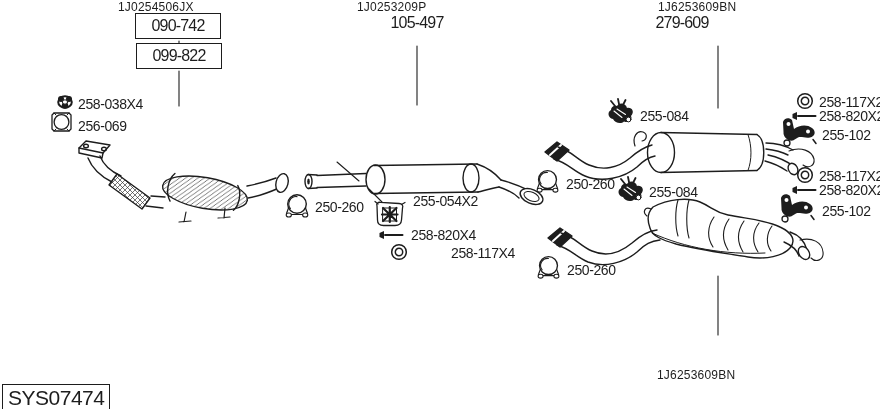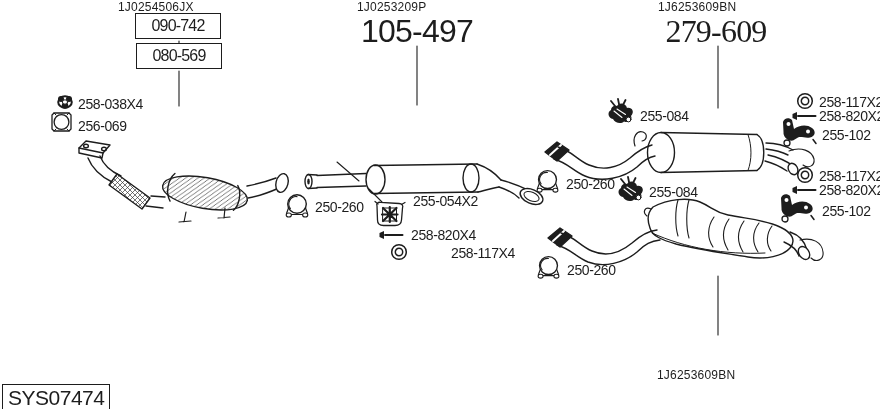--- a/index.html
+++ b/index.html
@@ -10,7 +10,7 @@
   .art{position:absolute;left:0;top:0;}
   .lbl{position:absolute;white-space:nowrap;line-height:1;}
   .ref{font-size:12px;width:120px;letter-spacing:.2px;}
-  .big{font-size:32px;text-align:center;width:120px;letter-spacing:-0.8px;}
+  .big{font-size:16px;text-align:center;width:120px;letter-spacing:-0.8px;}
   .pbox{
     position:absolute;border:1.5px solid #1d1d1d;width:84px;height:24px;
     display:flex;align-items:center;justify-content:center;

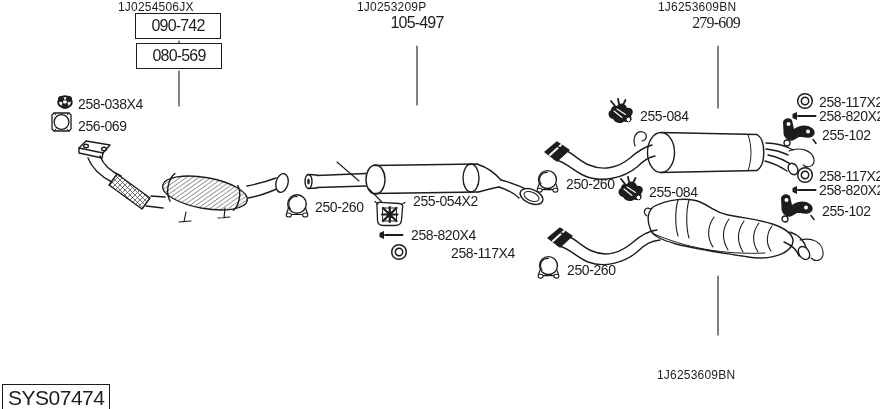--- a/index.html
+++ b/index.html
@@ -196,7 +196,7 @@
   <div class="lbl big" style="left:357px;top:15px;">105-497</div>
 
   <div class="lbl ref" style="left:658px;top:1px;">1J6253609BN</div>
-  <div class="lbl big" style="left:656px;top:15px;font-family:Liberation Serif, serif;">279-609</div>
+  <div class="lbl big" style="left:622px;top:15px;">279-609</div>
 
   <div class="lbl ref" style="left:657px;top:369px;">1J6253609BN</div>
 

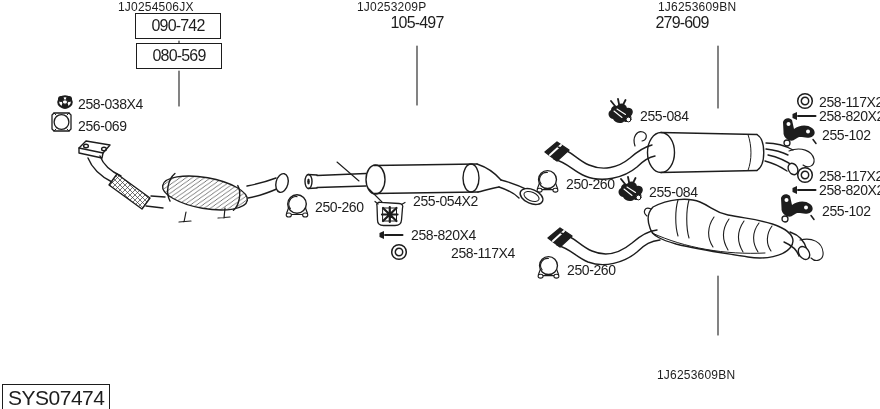--- a/index.html
+++ b/index.html
@@ -190,7 +190,7 @@
 
   <div class="lbl ref" style="left:118px;top:1px;">1J0254506JX</div>
   <div class="pbox" style="left:135px;top:13px;">090-742</div>
-  <div class="pbox" style="left:136px;top:43px;">080-569</div>
+  <div class="pbox" style="left:136px;top:43px;">099-822</div>
 
   <div class="lbl ref" style="left:357px;top:1px;">1J0253209P</div>
   <div class="lbl big" style="left:357px;top:15px;">105-497</div>

